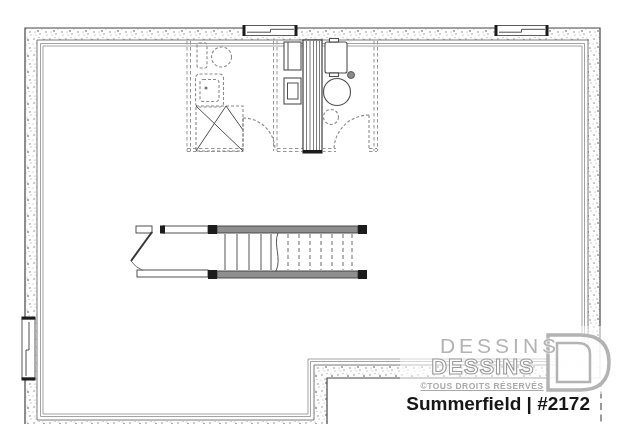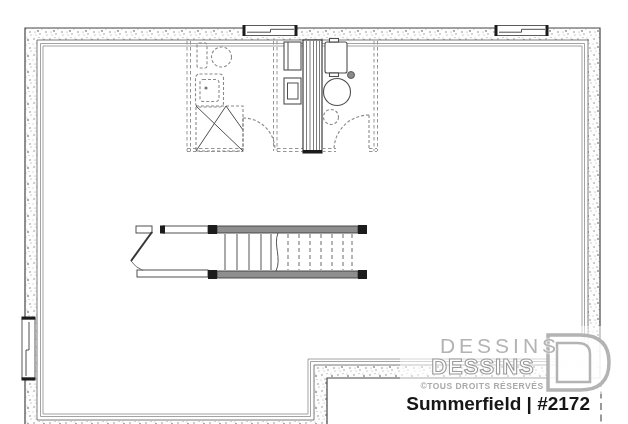--- a/index.html
+++ b/index.html
@@ -47,7 +47,7 @@
   }
   .wm-rights{
     left:412px;top:361px;width:140px;font-size:8.5px;font-weight:bold;letter-spacing:0.5px;
-    color:#a9a9a9;text-shadow:0 0 2px #fff,0 0 2px #fff;
+    color:#a9a9a9;text-shadow:0 0 2px #fff,0 0 2px #fff;text-decoration:underline;
   }
   .plan-label{
     position:absolute;left:378px;top:373px;width:212px;text-align:right;white-space:nowrap;

